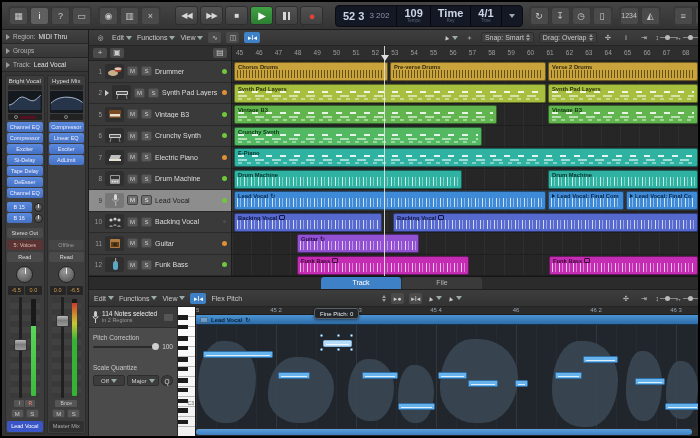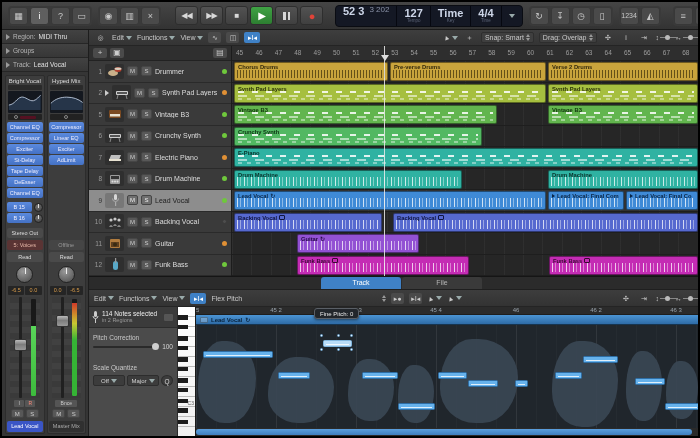--- a/index.html
+++ b/index.html
@@ -21,7 +21,7 @@
 .lcd-main{font-size:11px;font-weight:bold;line-height:10px;white-space:nowrap}
 .lcd-sub{font-size:8px;color:#8b93a8;line-height:8px;white-space:nowrap}
 .lcd-lab{font-size:4.5px;color:#5c6478;line-height:5px}
-.pos{flex-direction:row;align-items:flex-start;gap:5px}
+.pos{flex-direction:row;align-items:center;gap:5px}
 .caret{width:0;height:0;border-left:3px solid transparent;border-right:3px solid transparent;border-top:4px solid #9aa;display:inline-block}
 .badge1234{font-size:7px;letter-spacing:0;padding:0 2px}
 .spacer{flex:1}

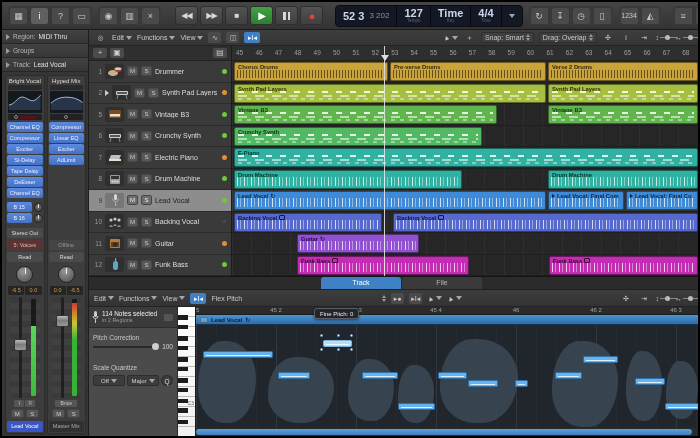--- a/index.html
+++ b/index.html
@@ -211,7 +211,7 @@
         <span class="lcd-sub">3 202</span>
       </div>
       <div class="lcdcell">
-        <span class="lcd-main">127</span>
+        <span class="lcd-main">109</span>
         <span class="lcd-lab">Tempo</span>
       </div>
       <div class="lcdcell">

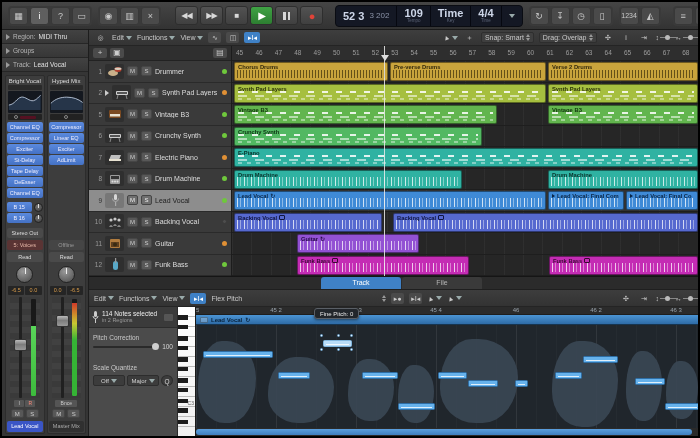--- a/index.html
+++ b/index.html
@@ -219,7 +219,7 @@
         <span class="lcd-lab">Key</span>
       </div>
       <div class="lcdcell">
-        <span class="lcd-main">4/4</span>
+        <span class="lcd-main">4/1</span>
         <span class="lcd-lab">Time</span>
       </div>
       <div class="lcdcell">

